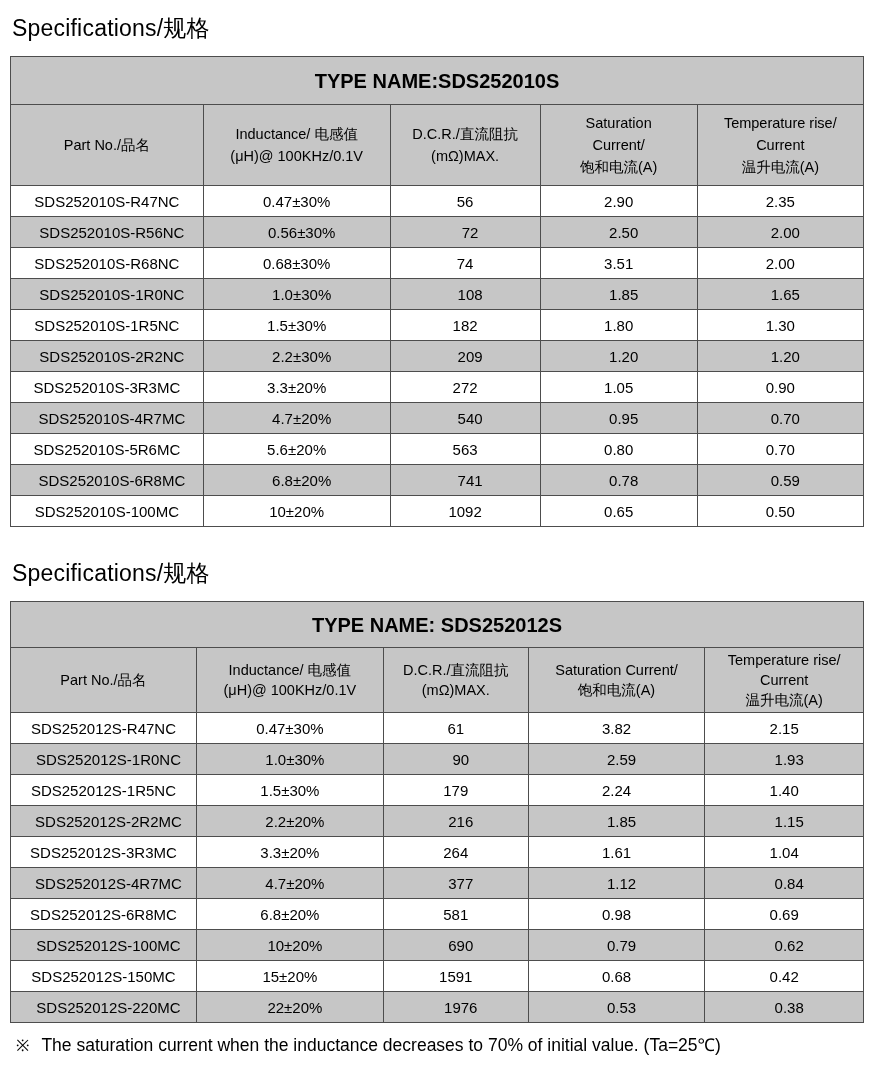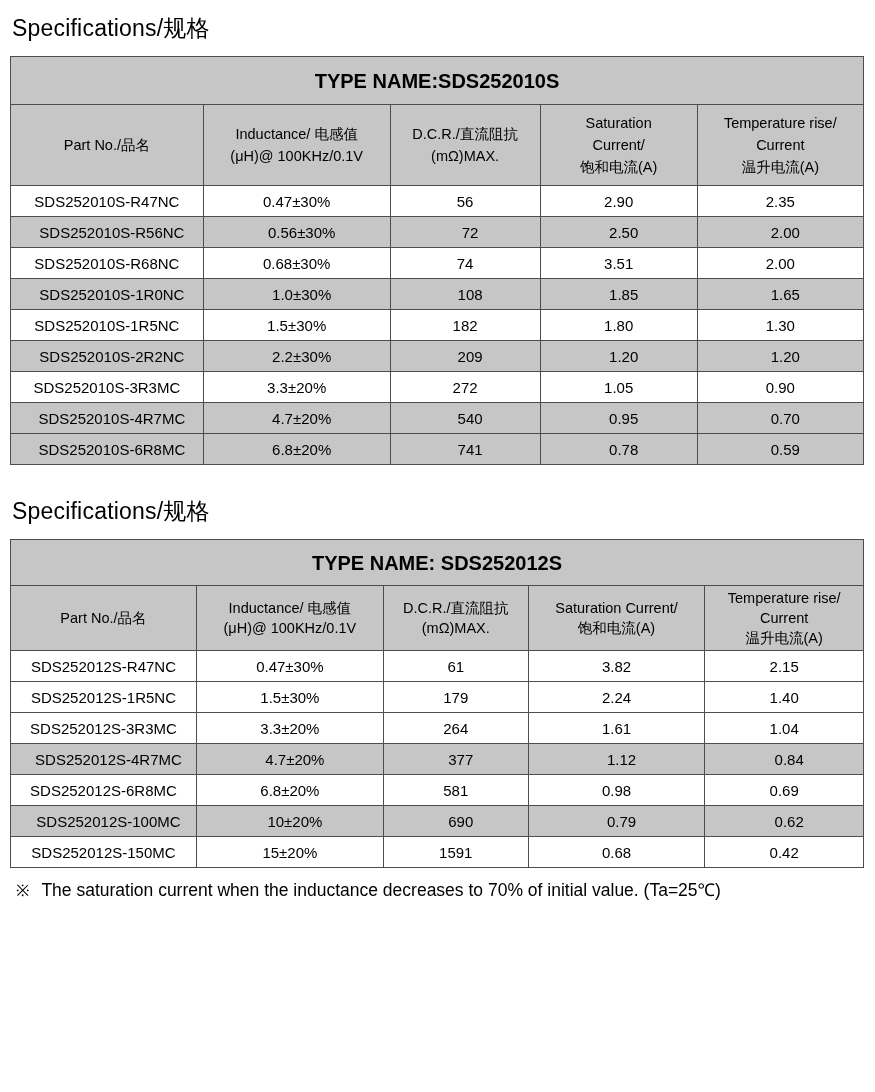--- a/index.html
+++ b/index.html
@@ -150,6 +150,13 @@
             <td>0.95</td>
             <td>0.70</td>
           </tr>
+          <tr>
+            <td>SDS252010S-5R6MC</td>
+            <td>5.6±20%</td>
+            <td>563</td>
+            <td>0.80</td>
+            <td>0.70</td>
+          </tr>
           <tr class="alt">
             <td>SDS252010S-6R8MC</td>
             <td>6.8±20%</td>

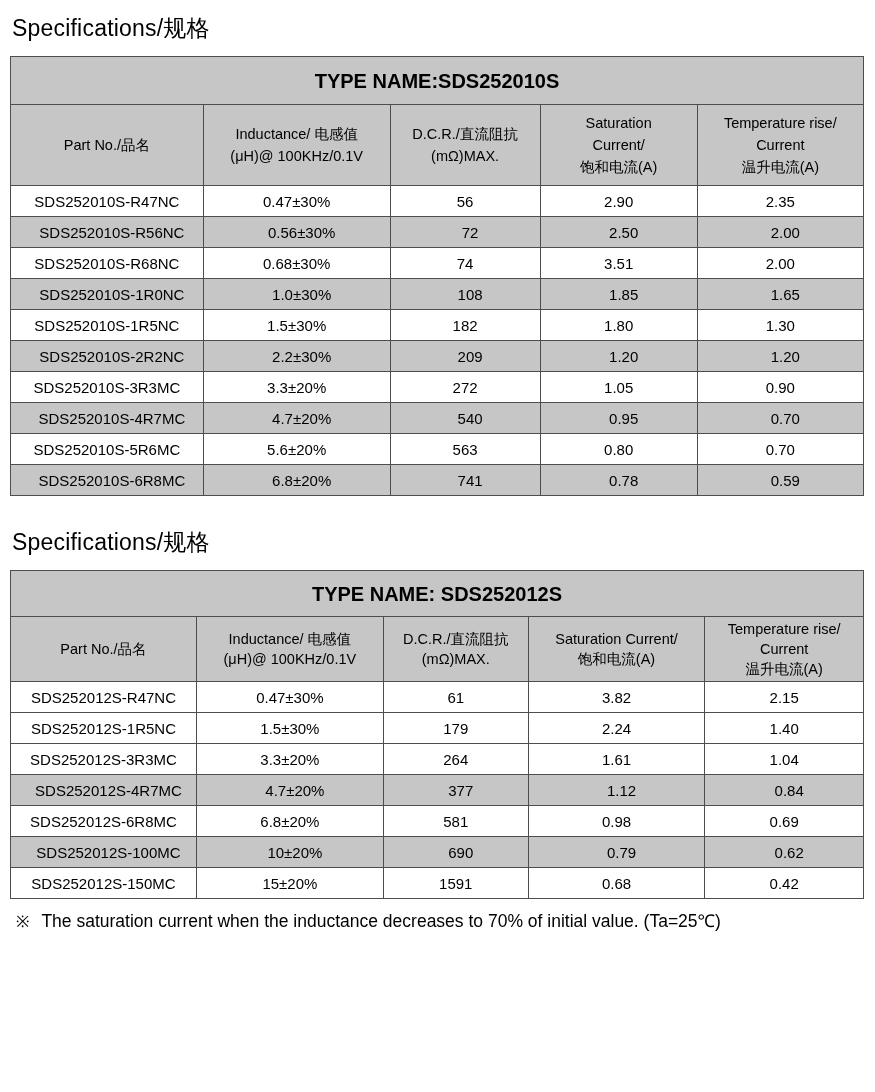--- a/index.html
+++ b/index.html
@@ -164,6 +164,13 @@
             <td>0.78</td>
             <td>0.59</td>
           </tr>
+          <tr>
+            <td>SDS252010S-100MC</td>
+            <td>10±20%</td>
+            <td>1092</td>
+            <td>0.65</td>
+            <td>0.50</td>
+          </tr>
         </tbody>
     </table>
   </div>

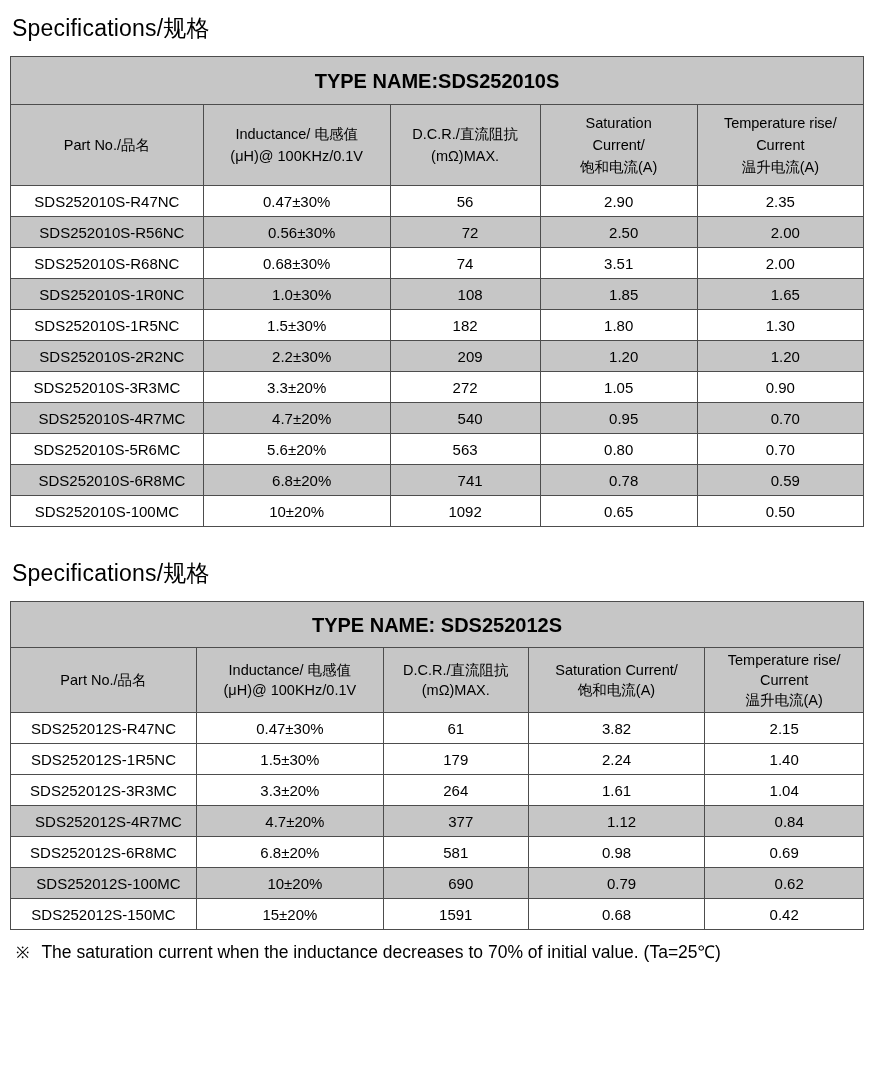--- a/index.html
+++ b/index.html
@@ -219,6 +219,13 @@
             <td>3.82</td>
             <td>2.15</td>
           </tr>
+          <tr class="alt">
+            <td>SDS252012S-1R0NC</td>
+            <td>1.0±30%</td>
+            <td>90</td>
+            <td>2.59</td>
+            <td>1.93</td>
+          </tr>
           <tr>
             <td>SDS252012S-1R5NC</td>
             <td>1.5±30%</td>

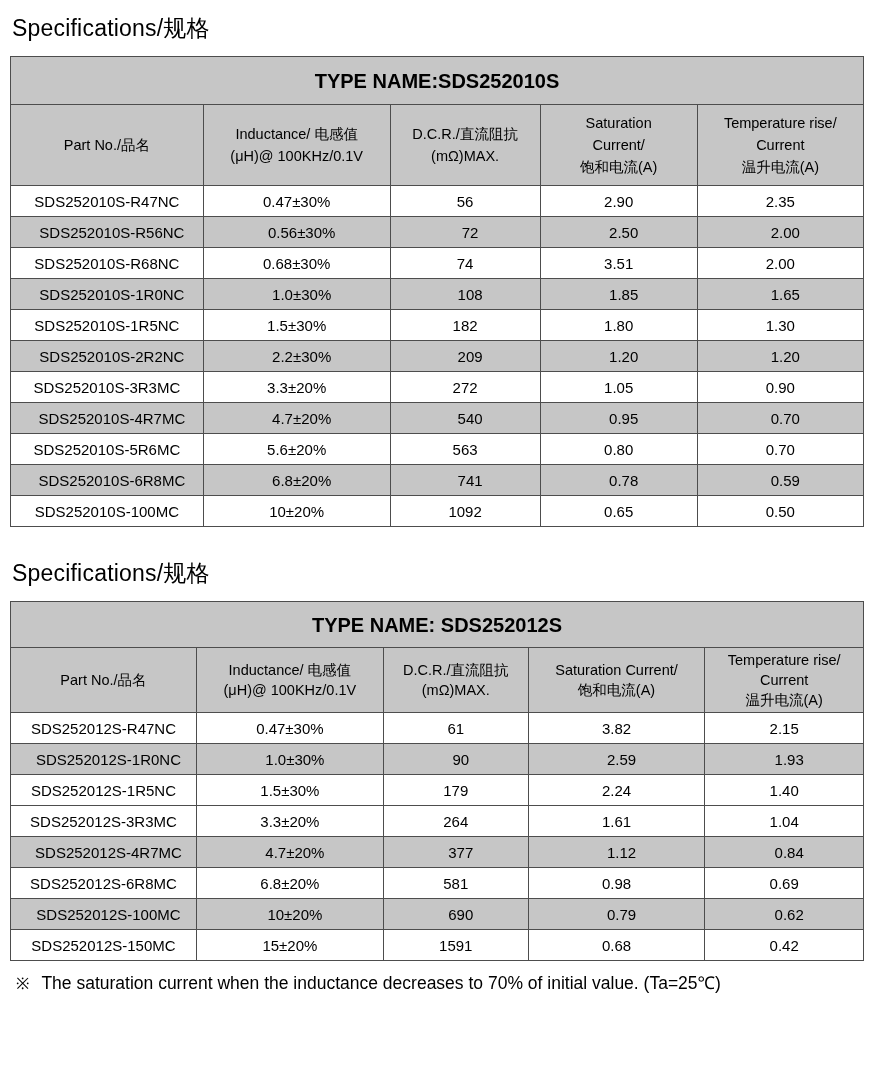--- a/index.html
+++ b/index.html
@@ -233,6 +233,13 @@
             <td>2.24</td>
             <td>1.40</td>
           </tr>
+          <tr class="alt">
+            <td>SDS252012S-2R2MC</td>
+            <td>2.2±20%</td>
+            <td>216</td>
+            <td>1.85</td>
+            <td>1.15</td>
+          </tr>
           <tr>
             <td>SDS252012S-3R3MC</td>
             <td>3.3±20%</td>

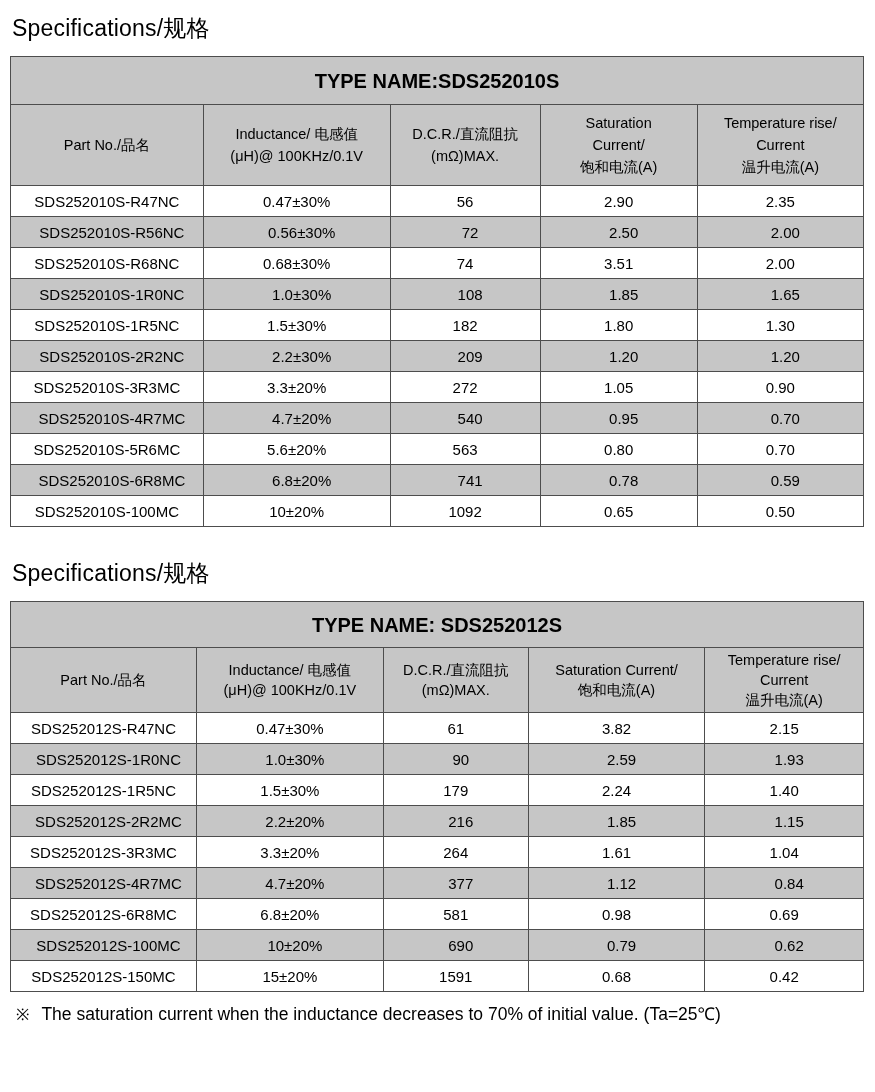--- a/index.html
+++ b/index.html
@@ -275,6 +275,13 @@
             <td>0.68</td>
             <td>0.42</td>
           </tr>
+          <tr class="alt">
+            <td>SDS252012S-220MC</td>
+            <td>22±20%</td>
+            <td>1976</td>
+            <td>0.53</td>
+            <td>0.38</td>
+          </tr>
         </tbody>
     </table>
   </div>

